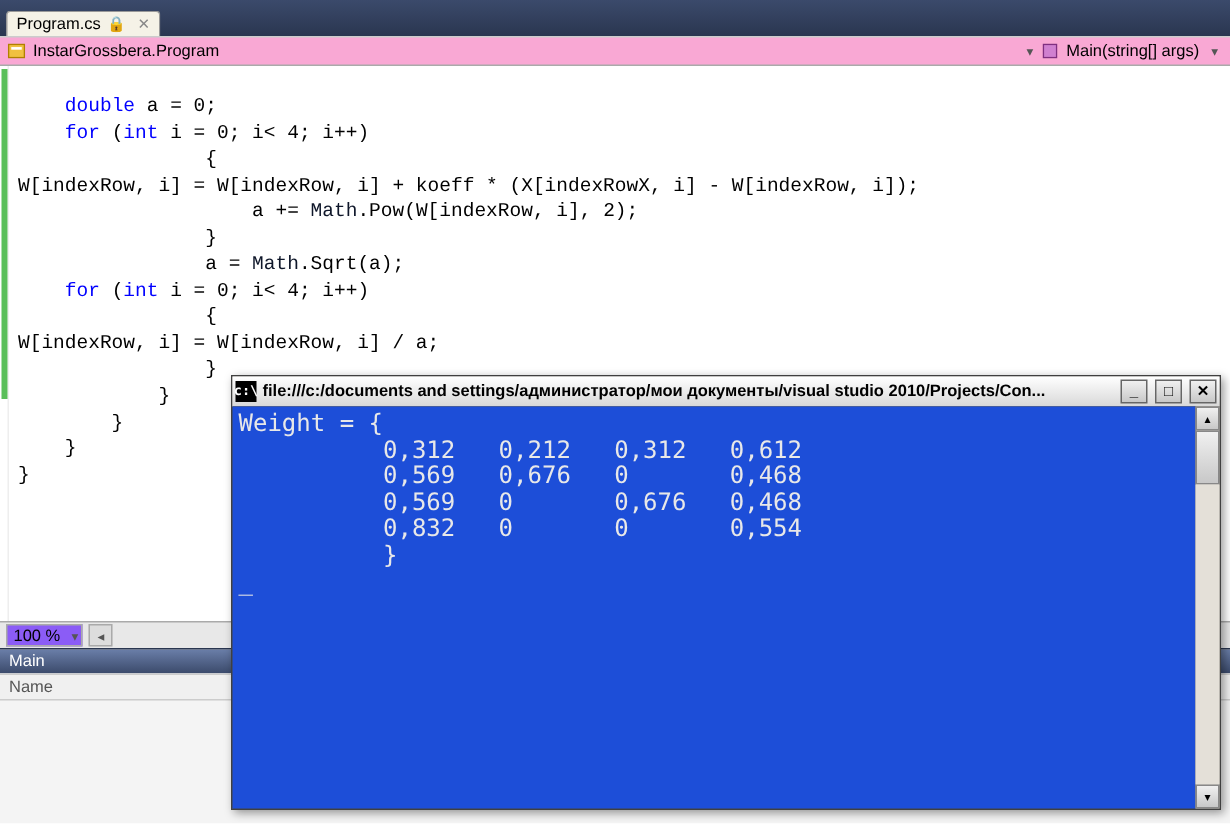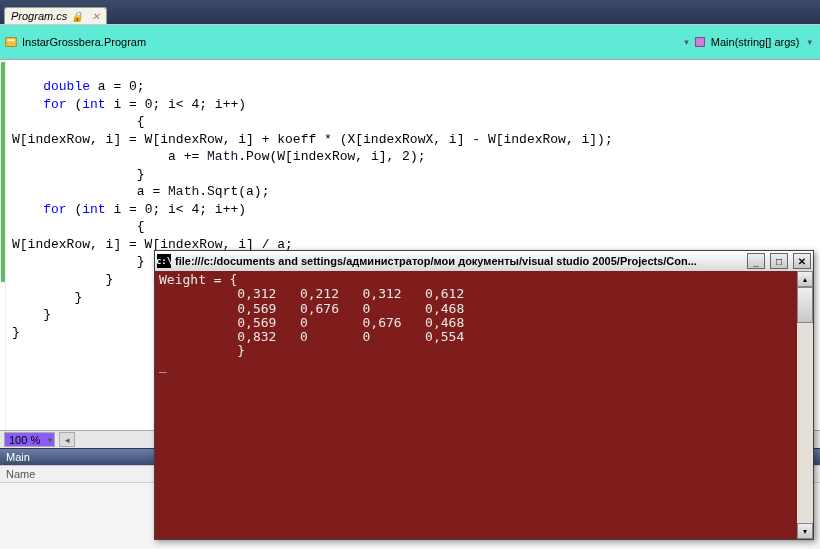--- a/index.html
+++ b/index.html
@@ -18,7 +18,6 @@
   display: flex;
   align-items: flex-end;
   padding-left: 4px;
-  font-style: italic;
 }
 .tab {
   background: #f5f2e7;

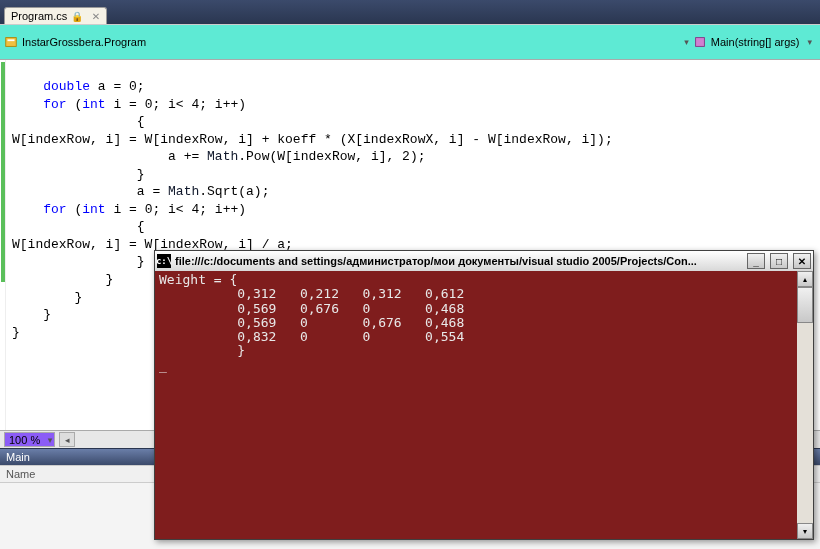--- a/index.html
+++ b/index.html
@@ -34,10 +34,10 @@
 .tab .lock { color: #c8a000; font-size: 10px; }
 .tab .close { color: #888; font-size: 10px; margin-left: 4px; }
 .breadcrumb-bar {
-  background: #5eead4;
+  background: #f9a8d4;
   border-top: 1px solid #ccc;
   border-bottom: 1px solid #aaa;
-  height: 36px;
+  height: 20px;
   display: flex;
   align-items: center;
   padding: 0 4px;

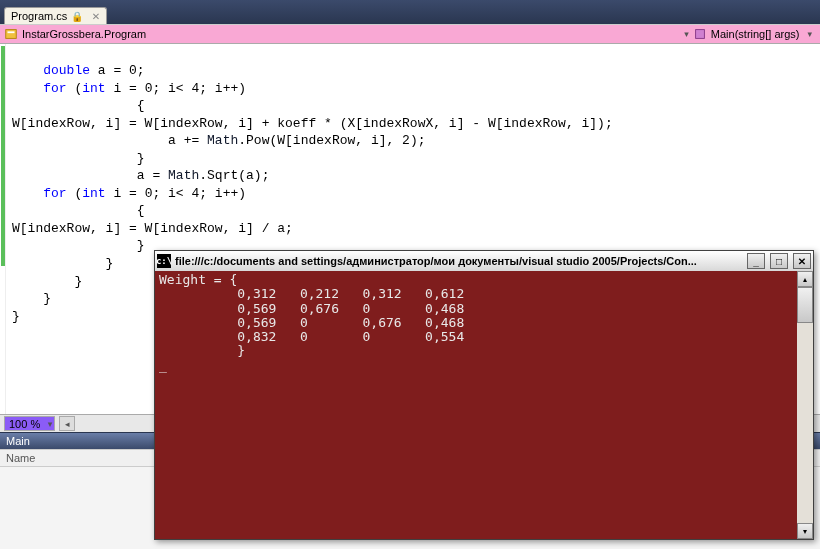--- a/index.html
+++ b/index.html
@@ -273,7 +273,7 @@
 <div class="console-window">
   <div class="console-title">
     <span class="t-icon">c:\</span>
-    <span class="t-text">file:///c:/documents and settings/администратор/мои документы/visual studio 2005/Projects/Con...</span>
+    <span class="t-text">file:///c:/documents and settings/администратор/мои документы/visual studio 2010/Projects/Con...</span>
     <span class="win-btn">_</span>
     <span class="win-btn">□</span>
     <span class="win-btn">✕</span>

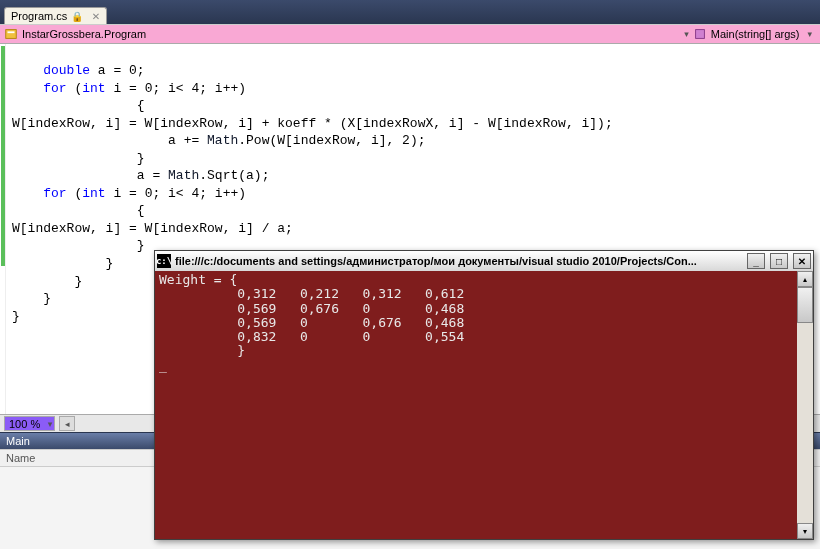--- a/index.html
+++ b/index.html
@@ -175,10 +175,10 @@
 }
 .console-body {
   flex: 1;
-  background: #7f1d1d;
+  background: #1d4ed8;
   color: #e8e8e8;
   font-family: "Lucida Console", Consolas, monospace;
-  font-size: 13px;
+  font-size: 16px;
   line-height: 1.1;
   white-space: pre;
   padding: 2px 4px;

